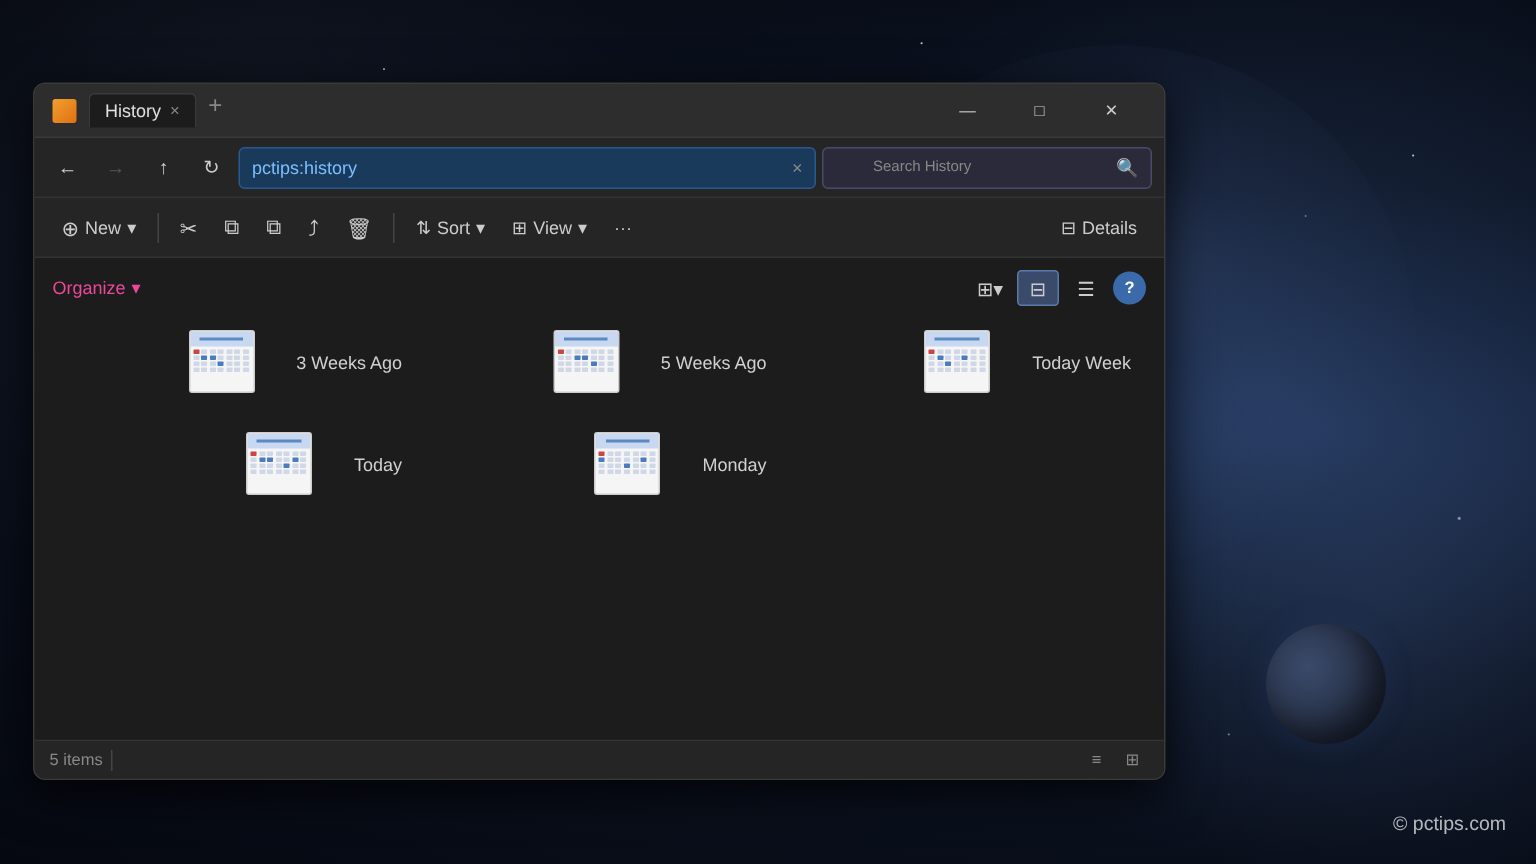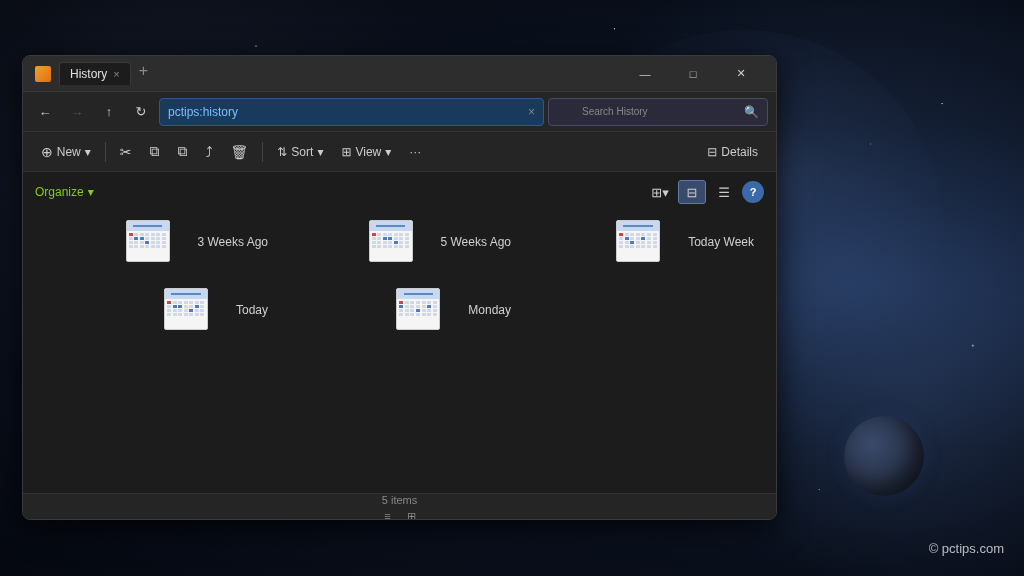--- a/index.html
+++ b/index.html
@@ -290,7 +290,7 @@
       display: flex;
       align-items: center;
       gap: 4px;
-      color: #84cc16;
+      color: #ec4899;
       font-size: 12px;
       cursor: pointer;
     }

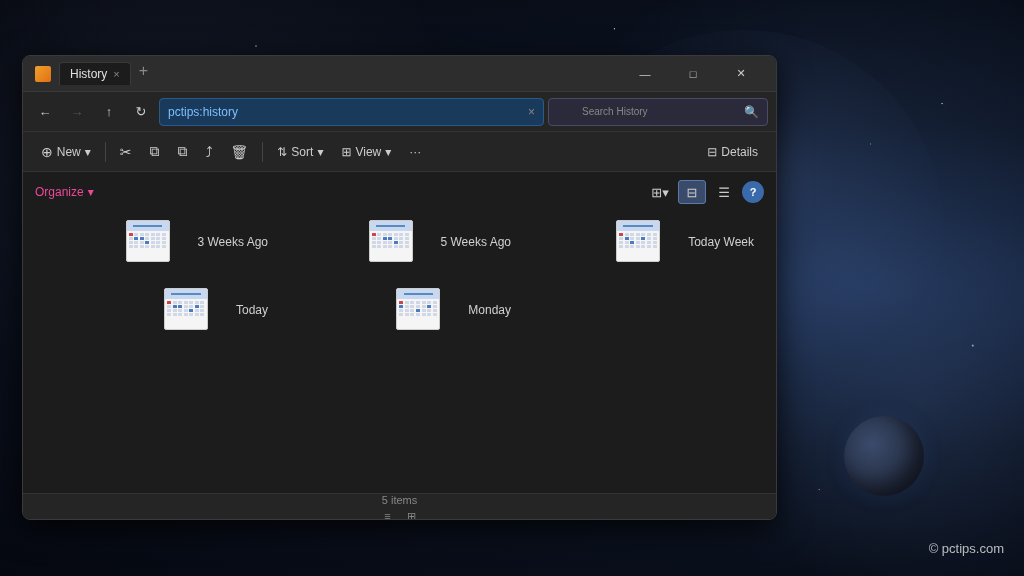--- a/index.html
+++ b/index.html
@@ -401,7 +401,6 @@
       padding: 0 10px;
       border-top: 1px solid #333;
       flex-shrink: 0;
-      flex-direction: column;
     }
     .status-text {
       color: #888;

